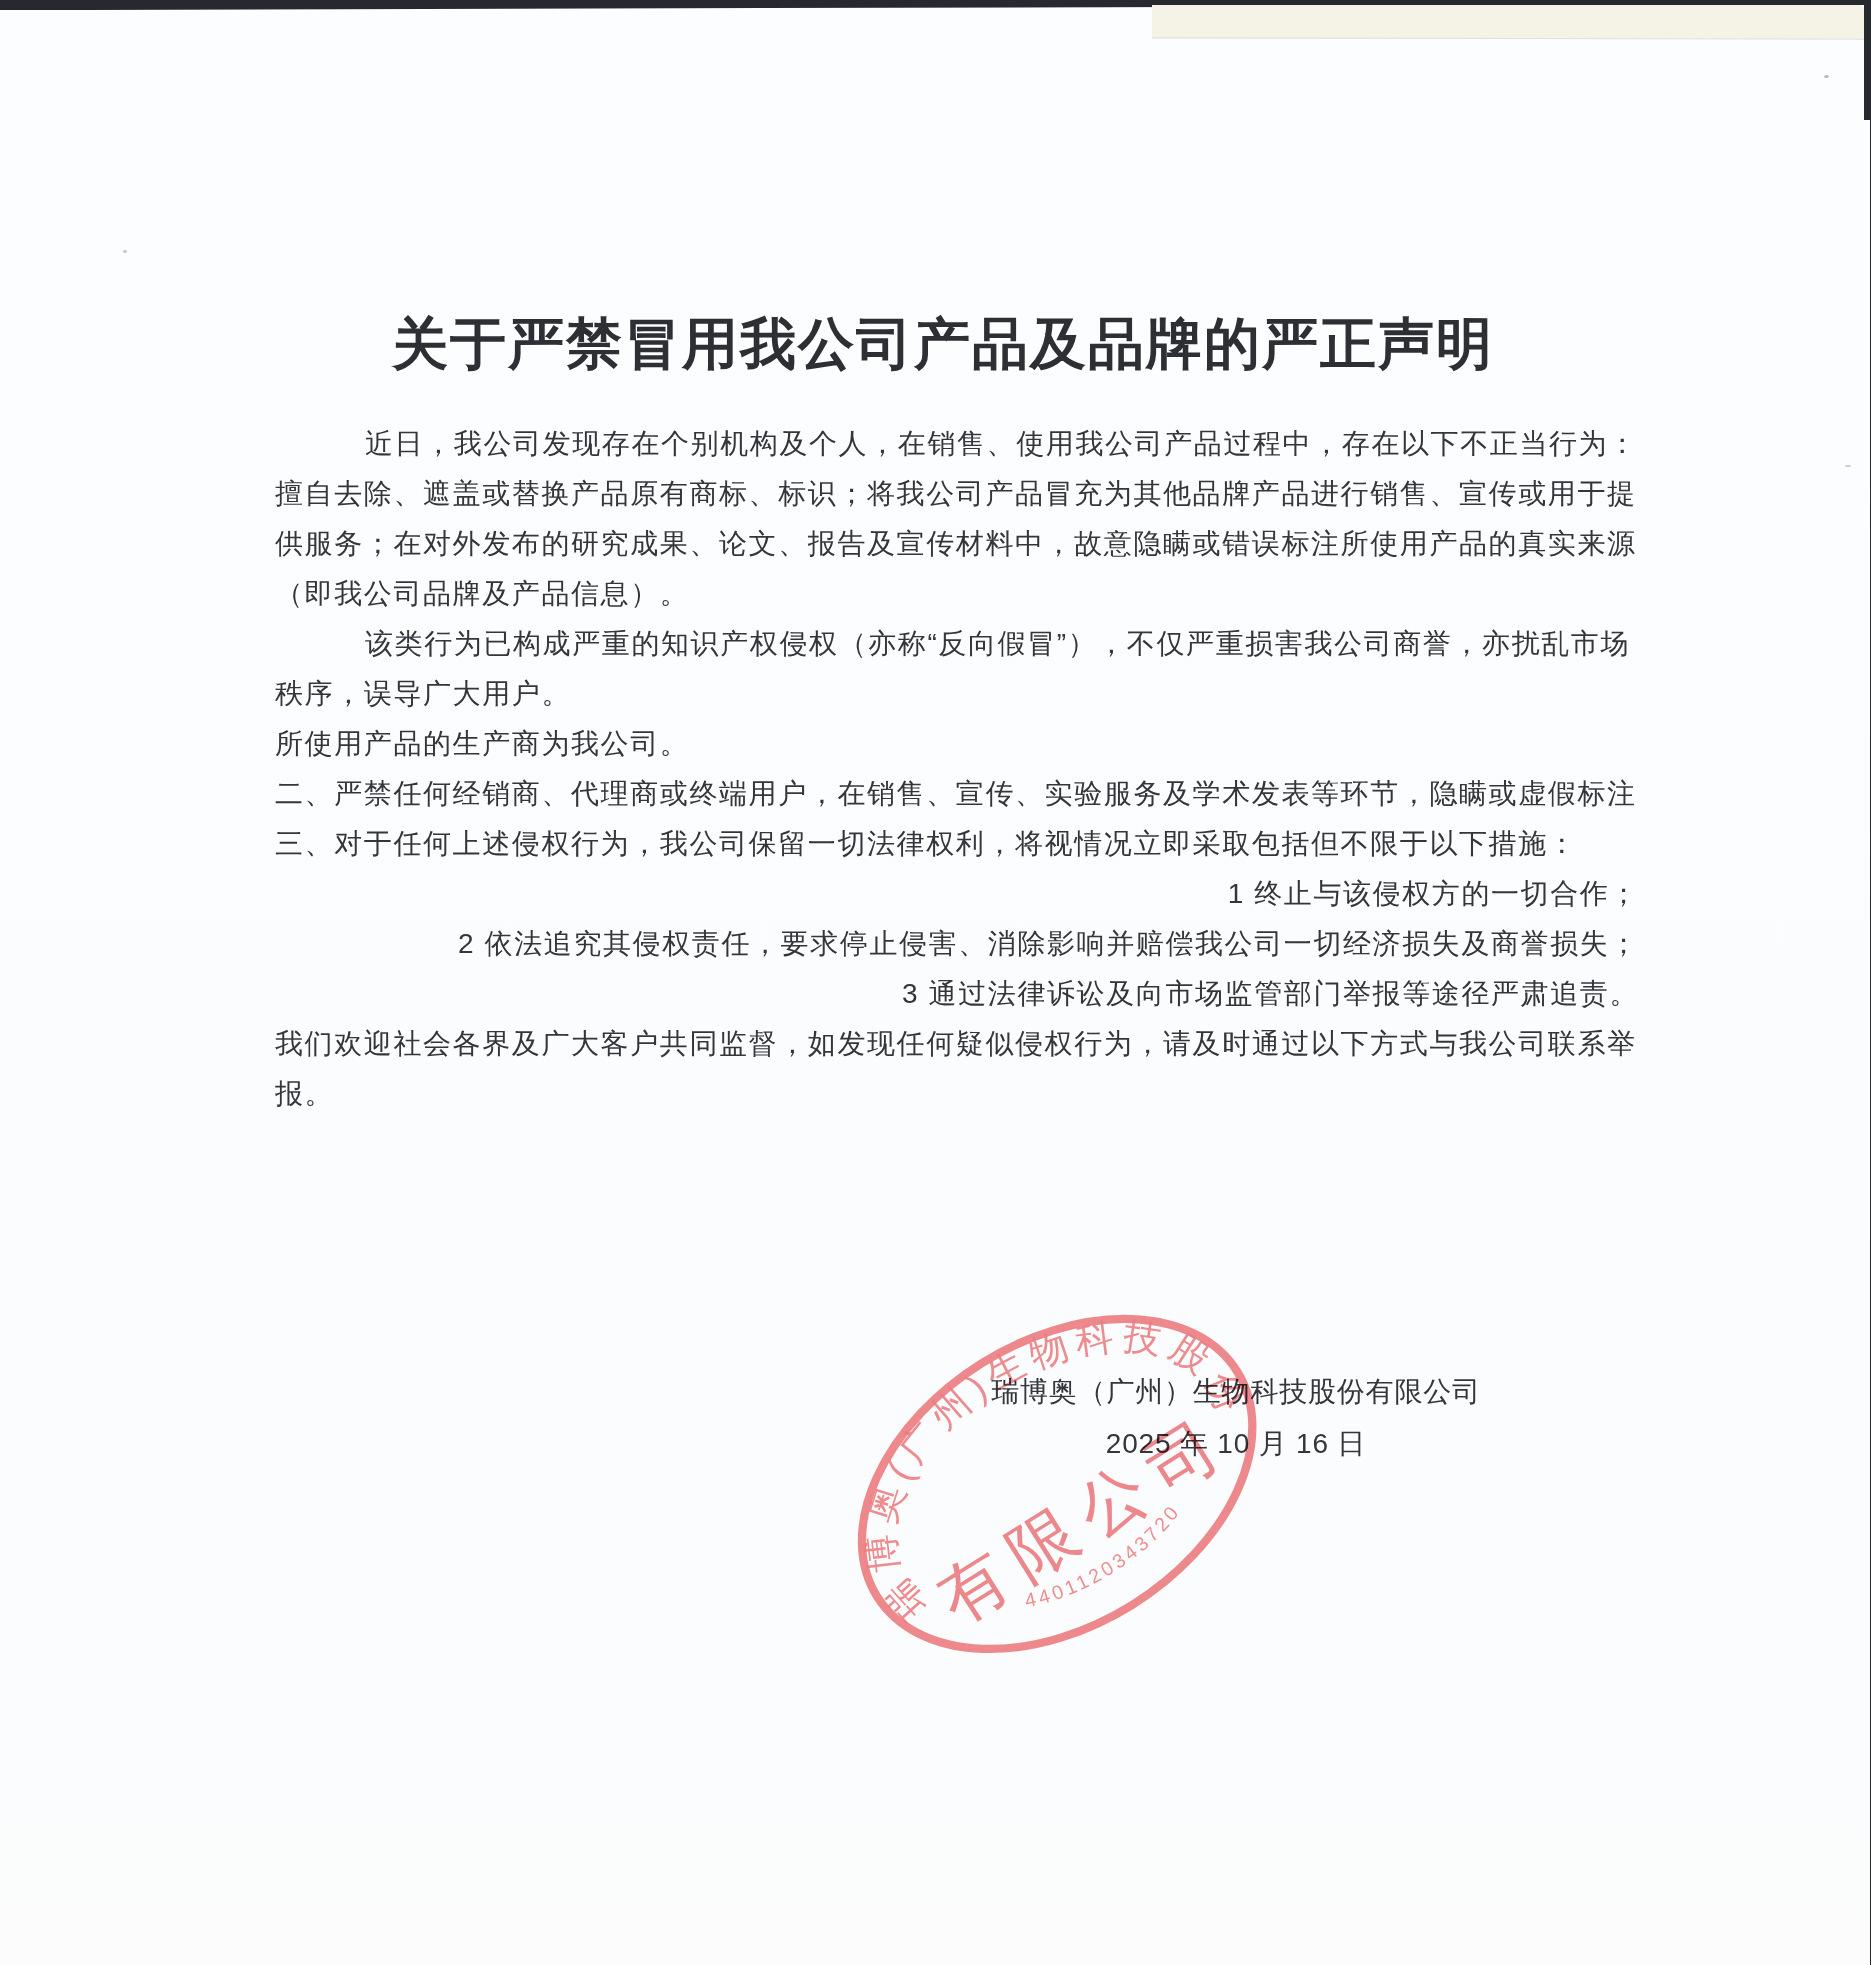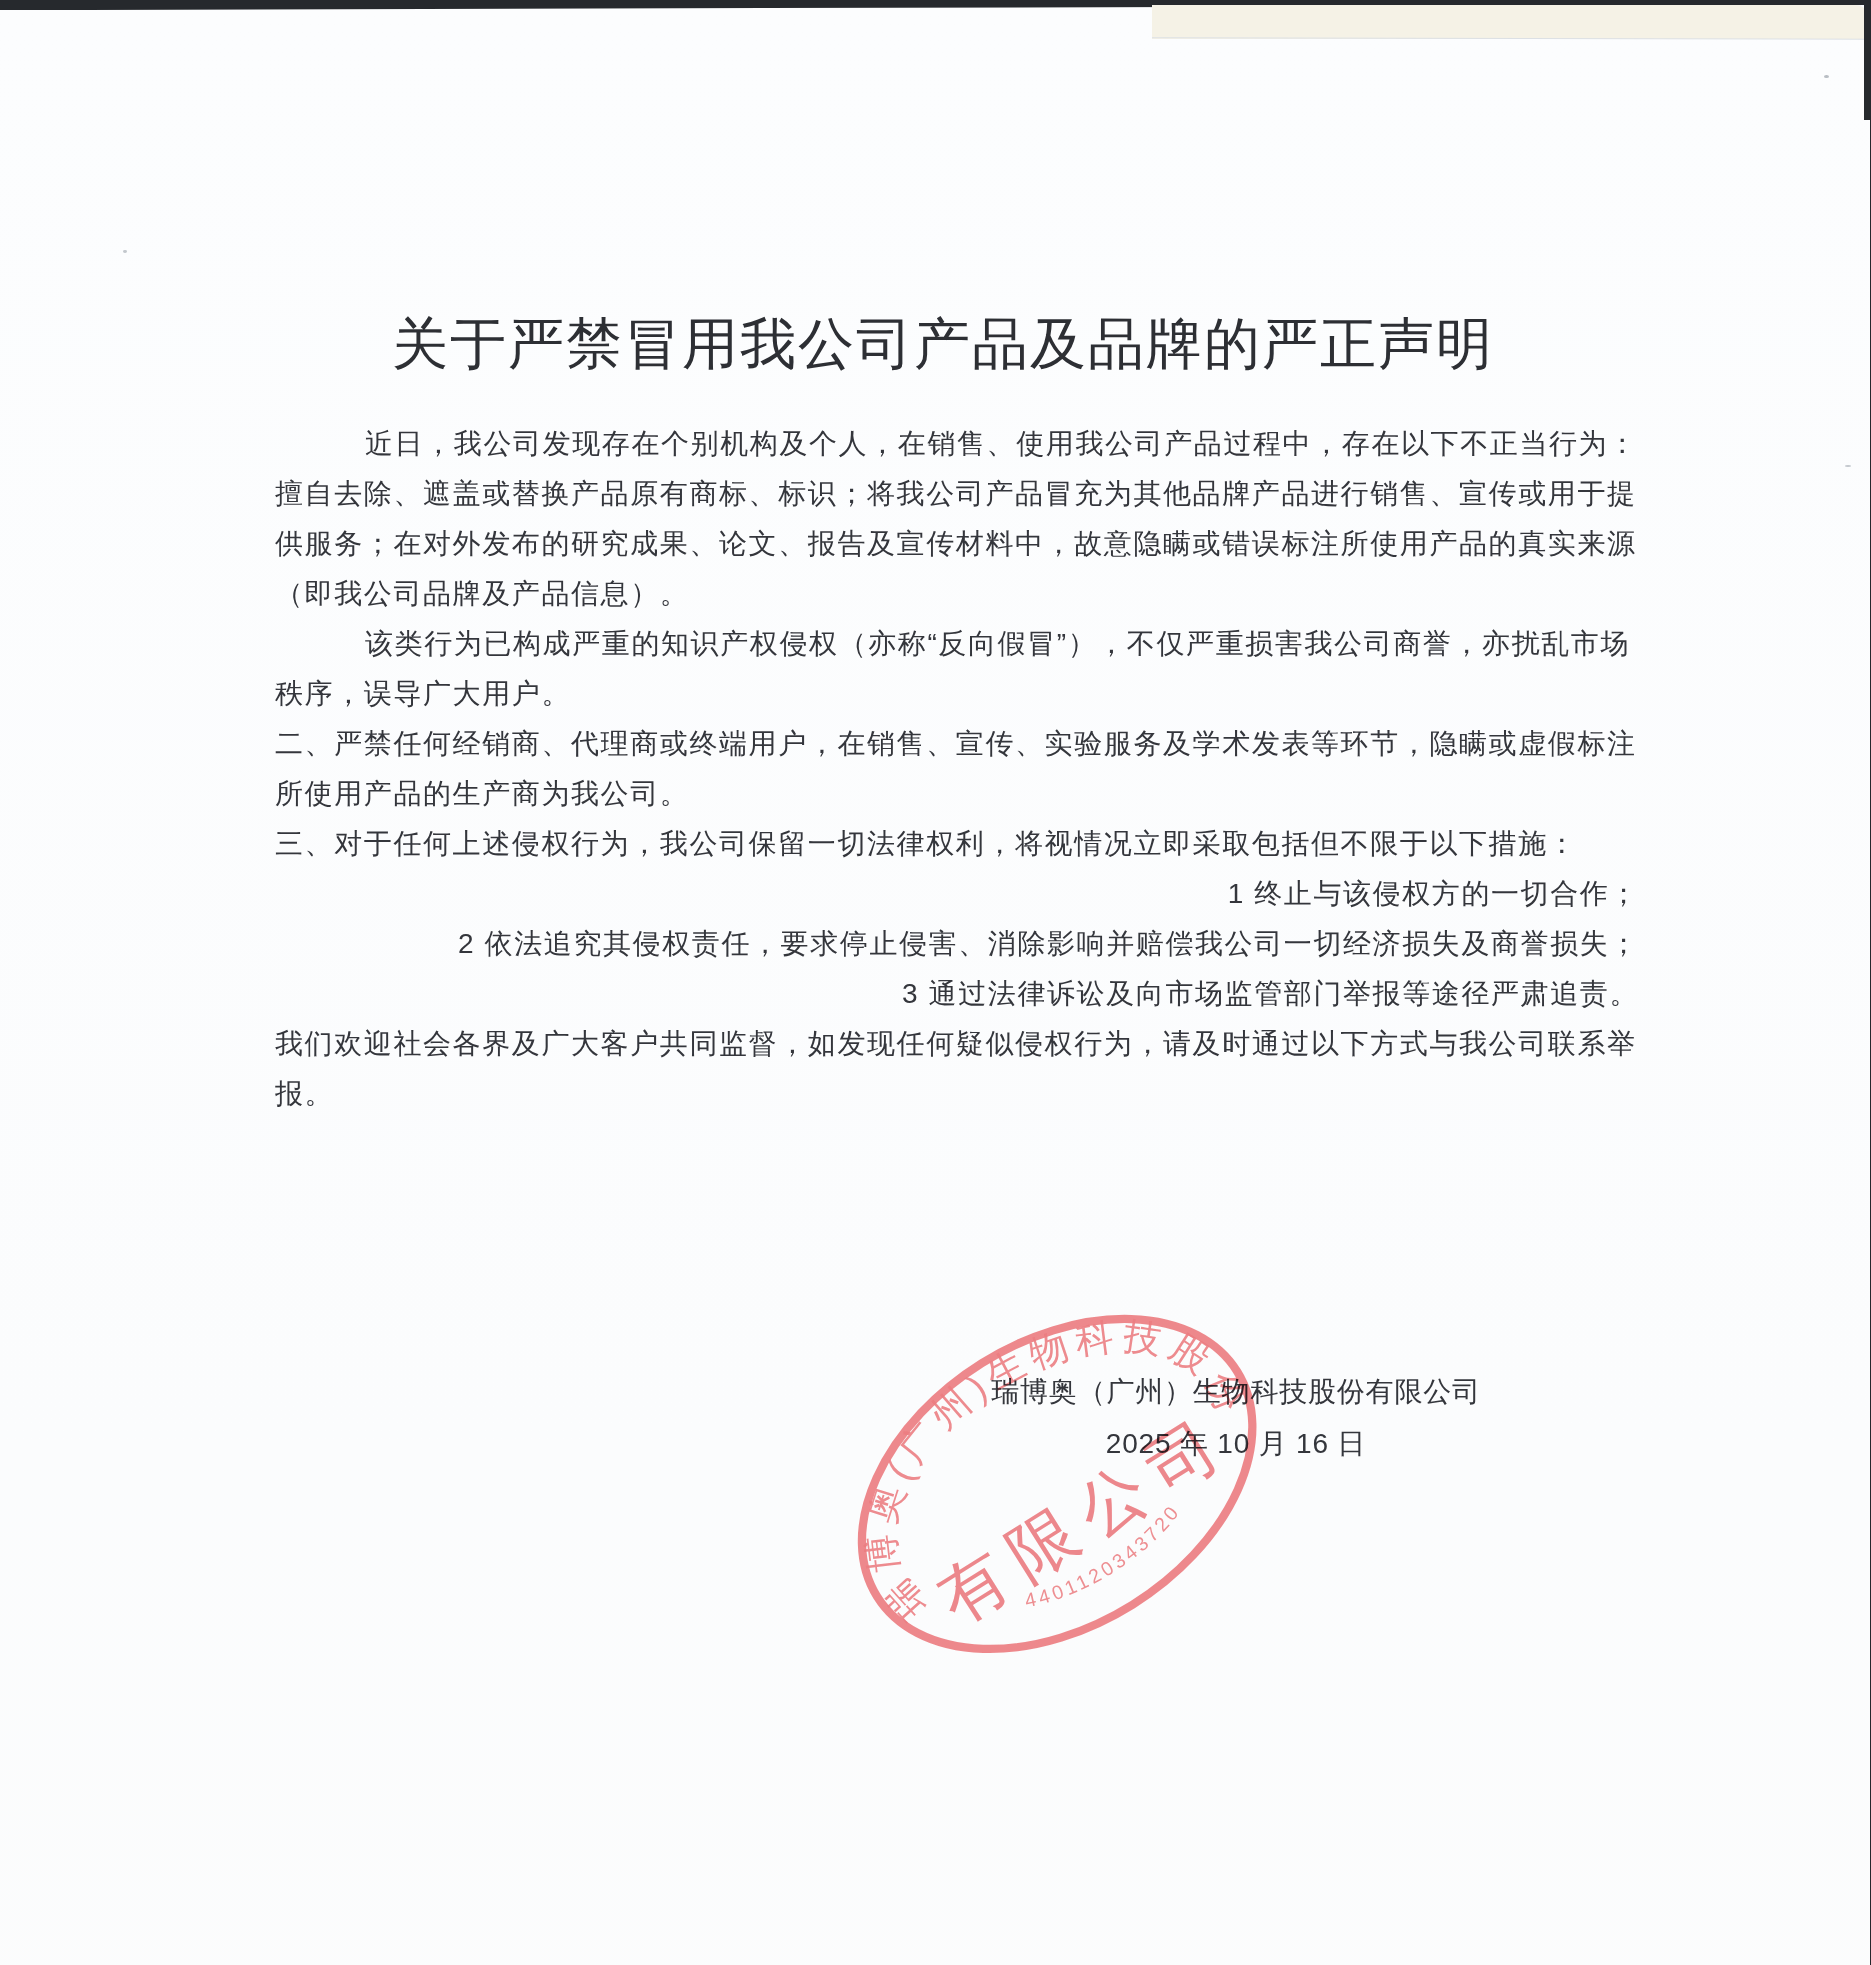--- a/index.html
+++ b/index.html
@@ -41,7 +41,7 @@
   .doc-title{
     position:absolute;left:259px;top:307px;width:1368px;
     text-align:center;
-    font-size:56px;font-weight:400;letter-spacing:2px;
+    font-size:56px;font-weight:700;letter-spacing:2px;
     color:#2d2f34;white-space:nowrap;
   }
   .doc-body{

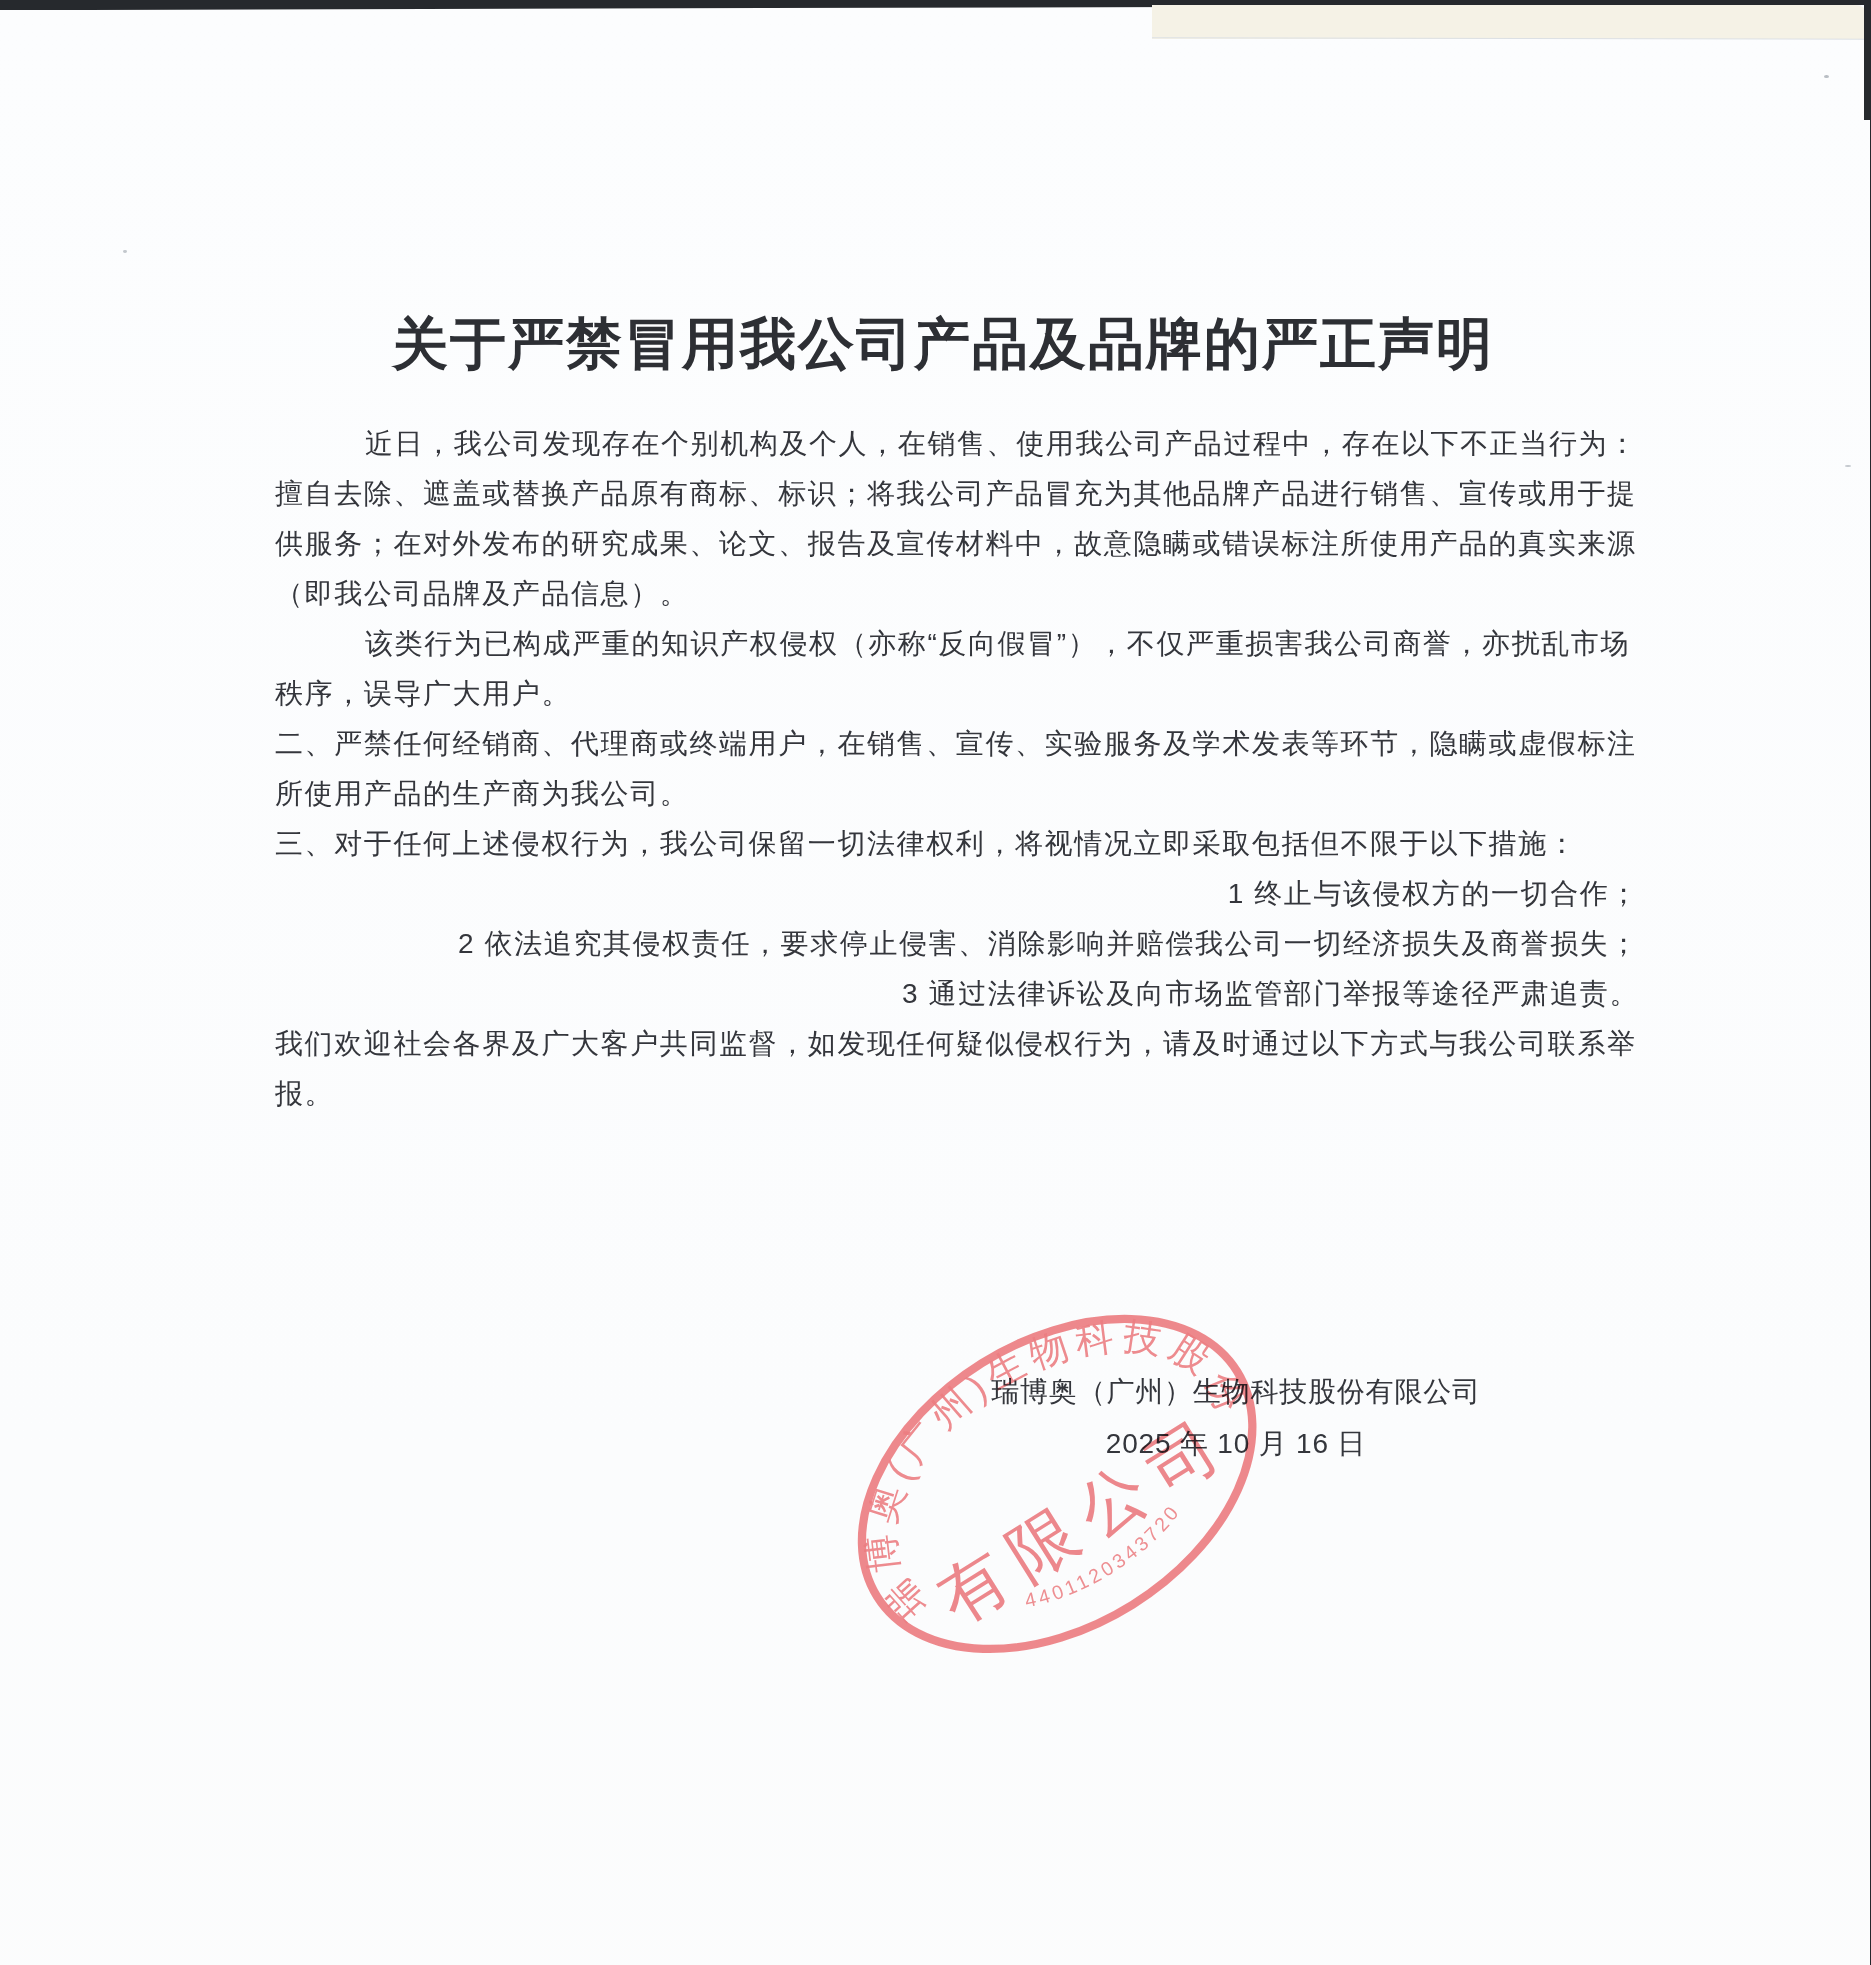--- a/index.html
+++ b/index.html
@@ -89,8 +89,8 @@
     <div class="doc-line">（即我公司品牌及产品信息）。</div>
     <div class="doc-line indent-para">该类行为已构成严重的知识产权侵权（亦称“反向假冒”），不仅严重损害我公司商誉，亦扰乱市场</div>
     <div class="doc-line">秩序，误导广大用户。</div>
+    <div class="doc-line">所使用产品的生产商为我公司。</div>
     <div class="doc-line">二、严禁任何经销商、代理商或终端用户，在销售、宣传、实验服务及学术发表等环节，隐瞒或虚假标注</div>
-    <div class="doc-line">所使用产品的生产商为我公司。</div>
     <div class="doc-line">三、对于任何上述侵权行为，我公司保留一切法律权利，将视情况立即采取包括但不限于以下措施：</div>
     <div class="doc-line indent-sub">1  终止与该侵权方的一切合作；</div>
     <div class="doc-line indent-sub">2  依法追究其侵权责任，要求停止侵害、消除影响并赔偿我公司一切经济损失及商誉损失；</div>

